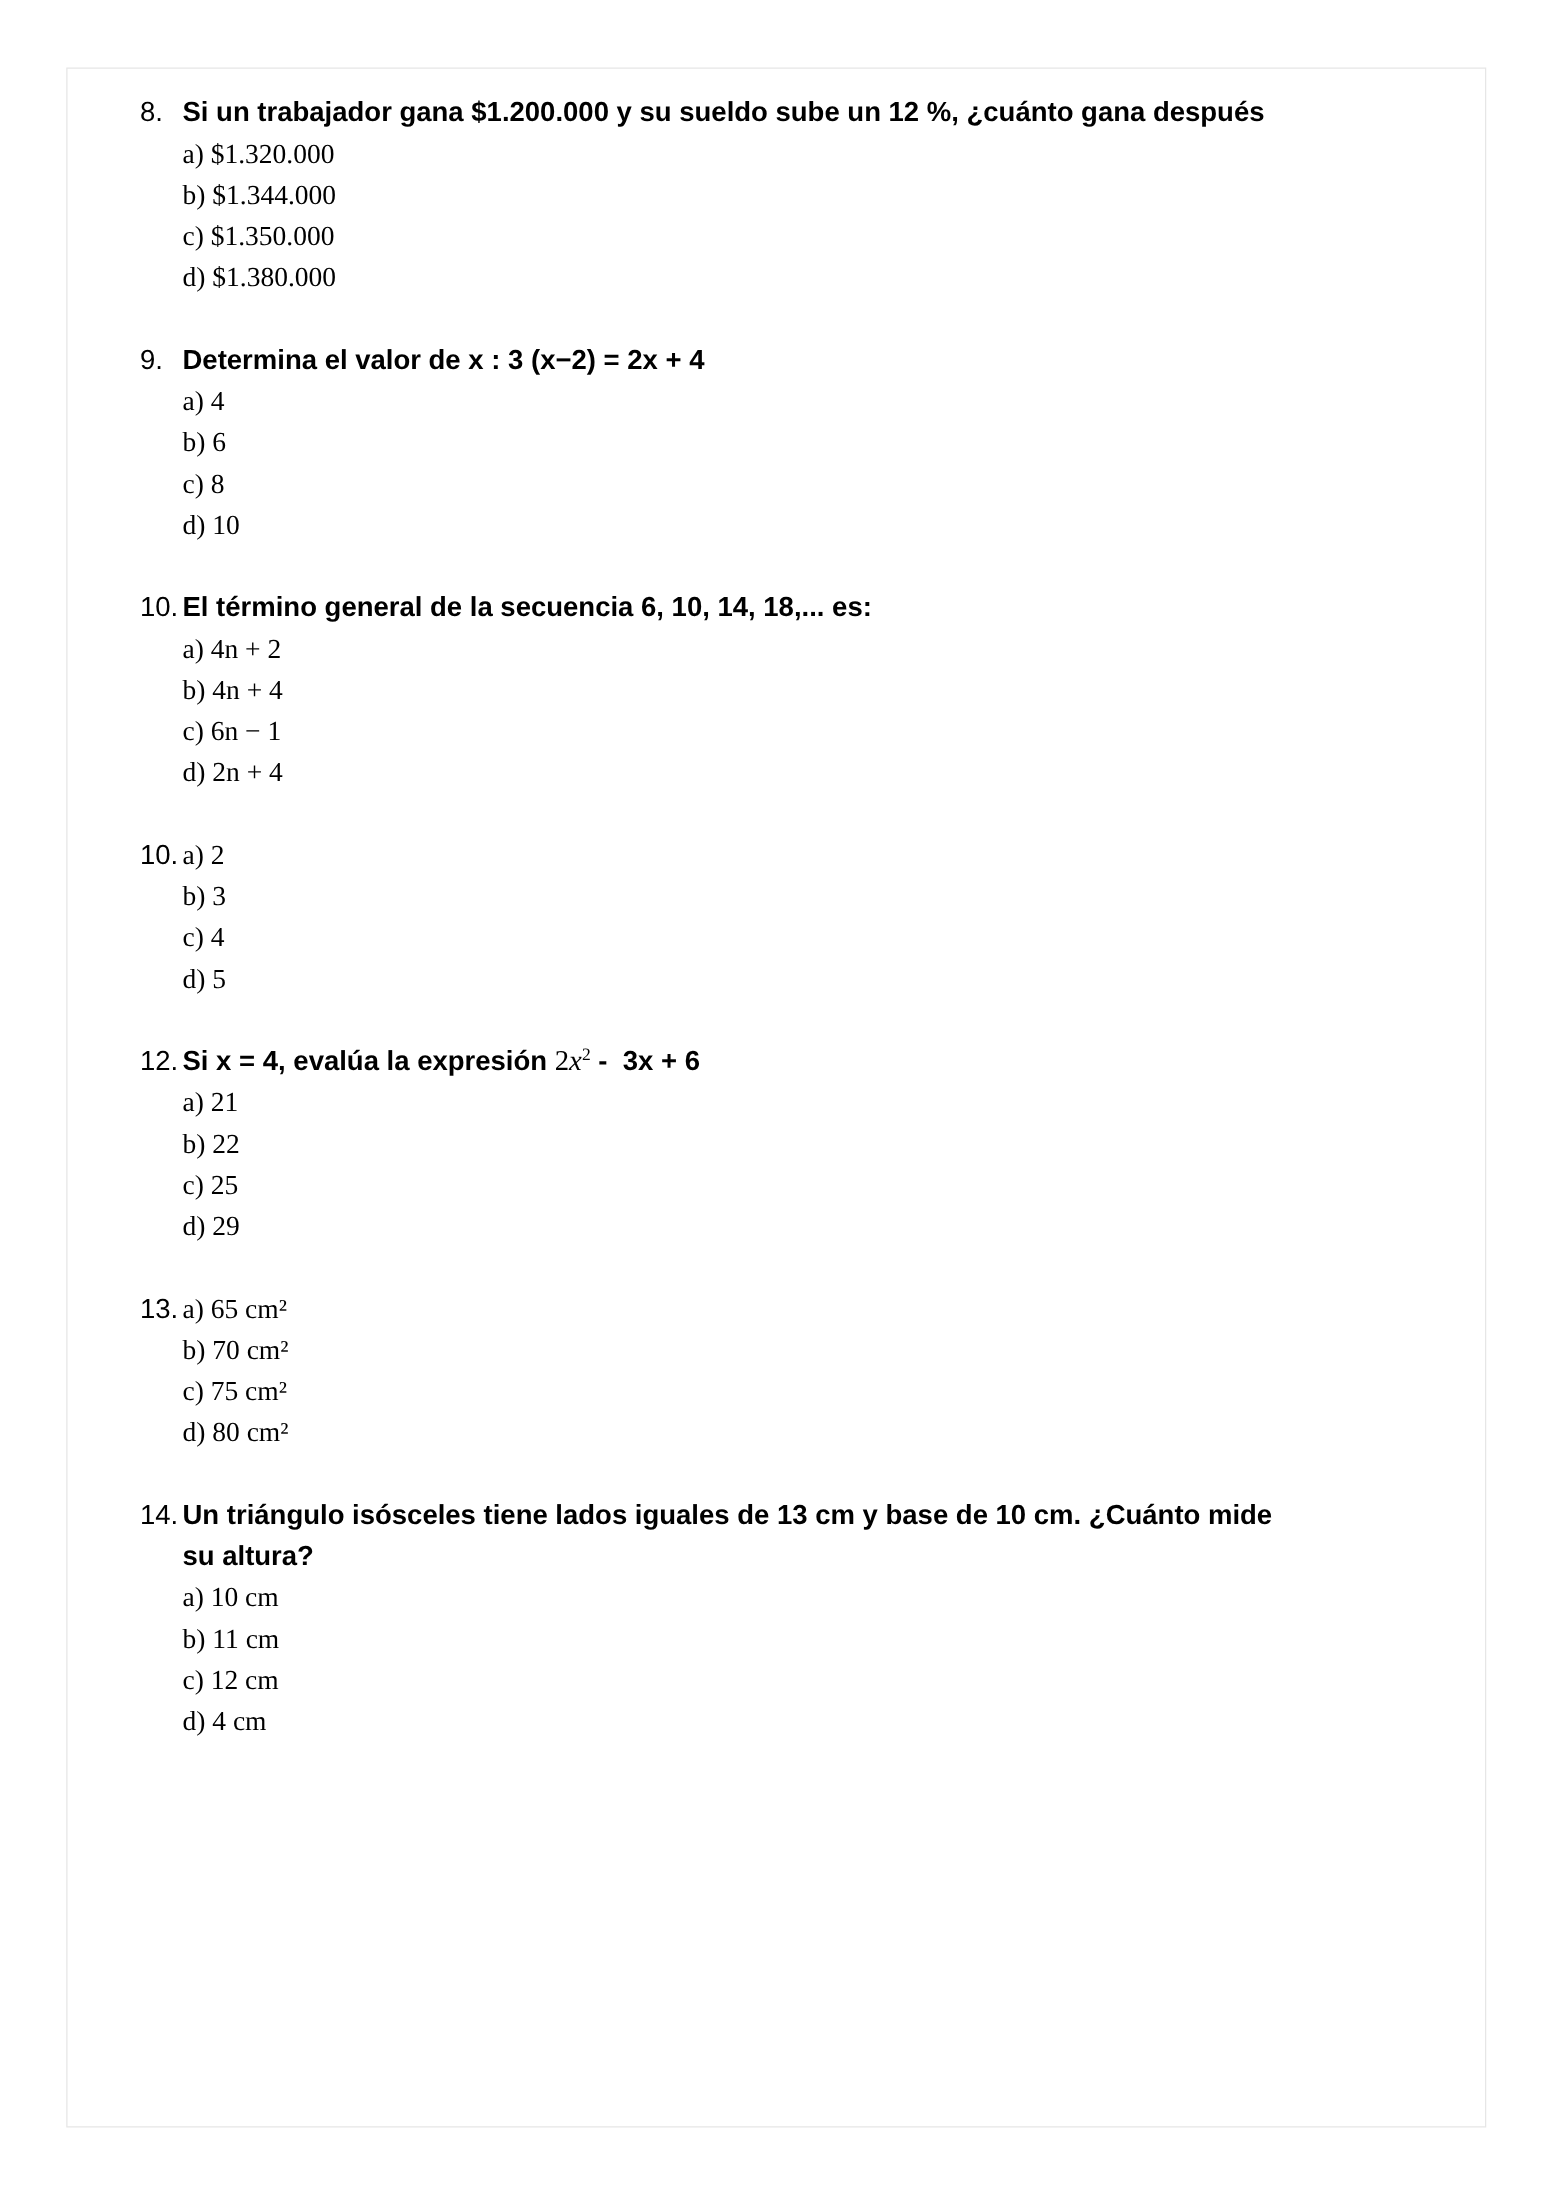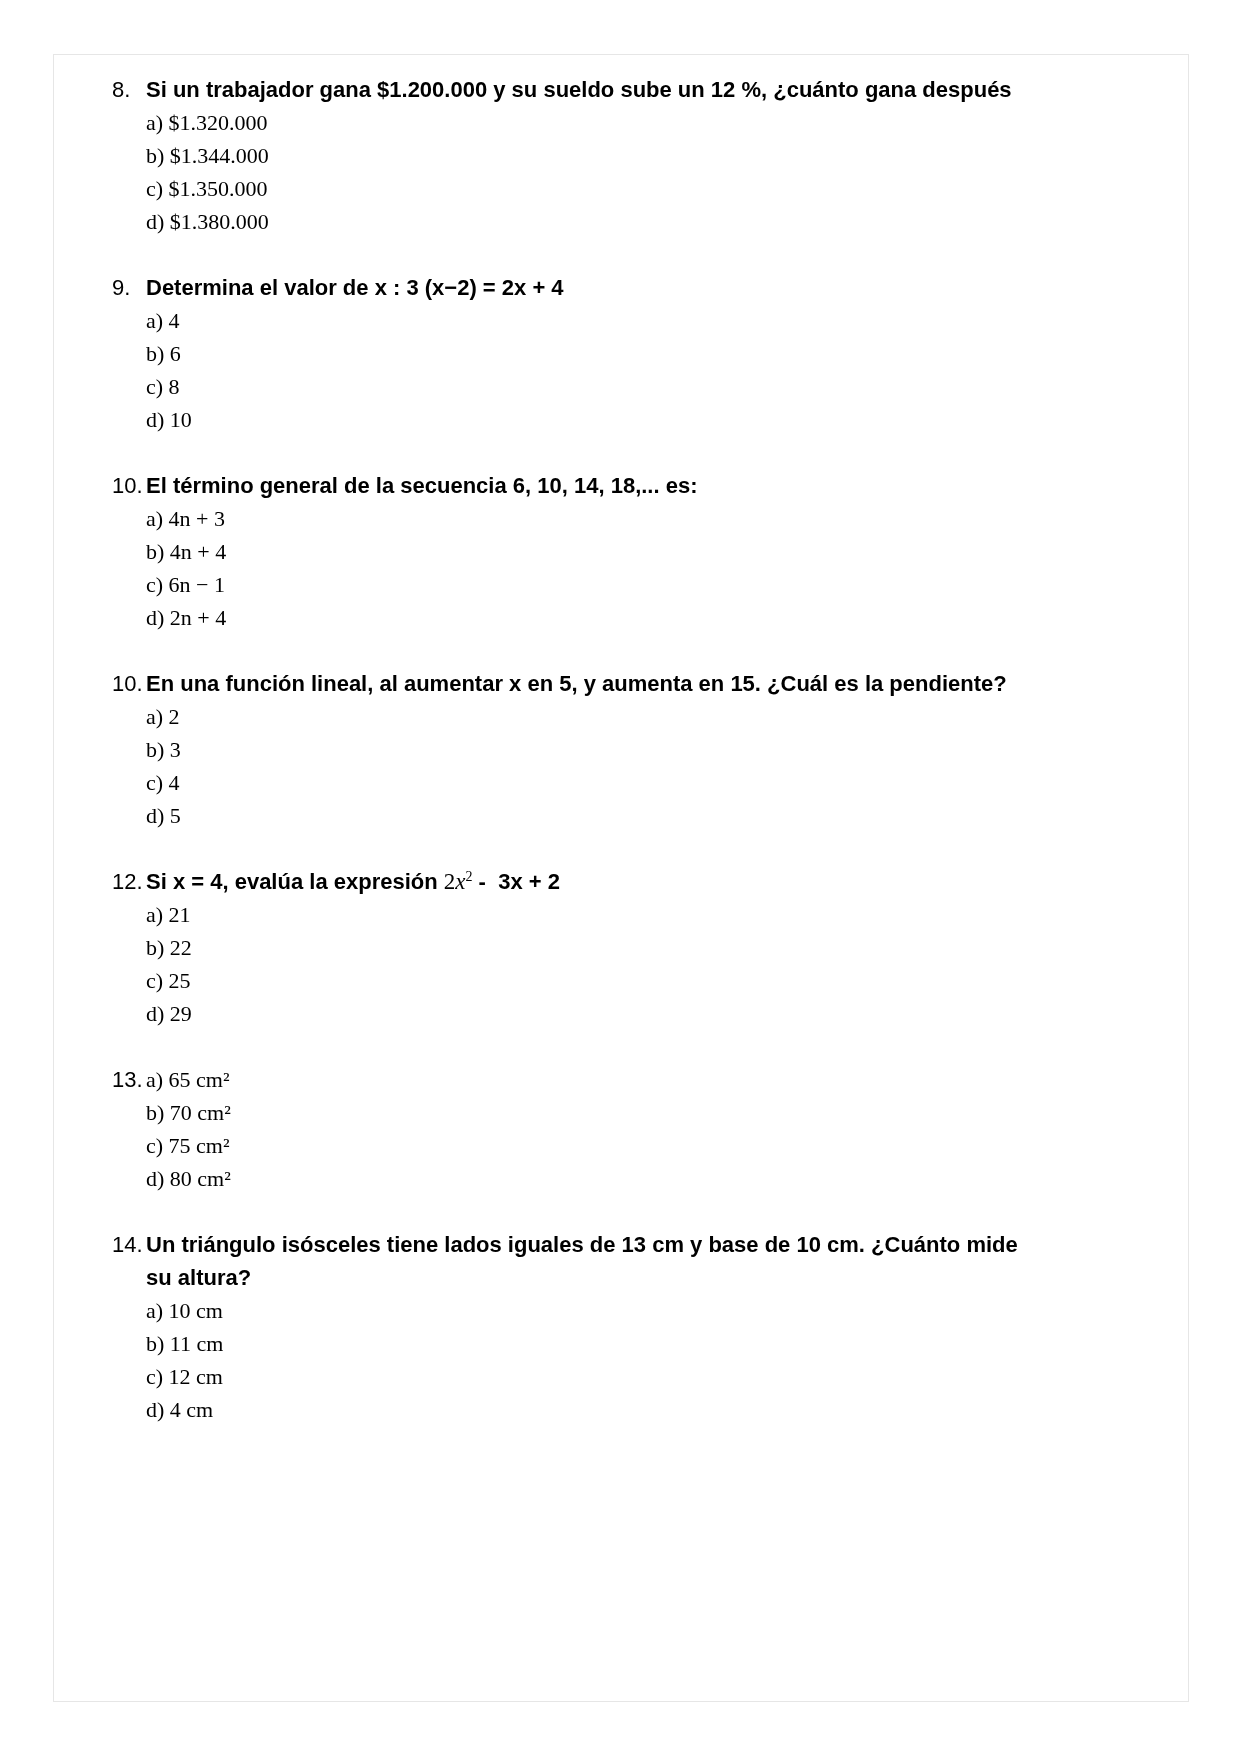--- a/index.html
+++ b/index.html
@@ -118,7 +118,7 @@
                 <div class="qline"><span class="run-bold">El término general de la secuencia 6, 10, 14, 18,... es:</span></div>
               </div>
               <div>
-                <div class="opt">a) 4n + 3</div>
+                <div class="opt">a) 4n + 2</div>
                 <div class="opt">b) 4n + 4</div>
                 <div class="opt">c) 6n − 1</div>
                 <div class="opt">d) 2n + 4</div>

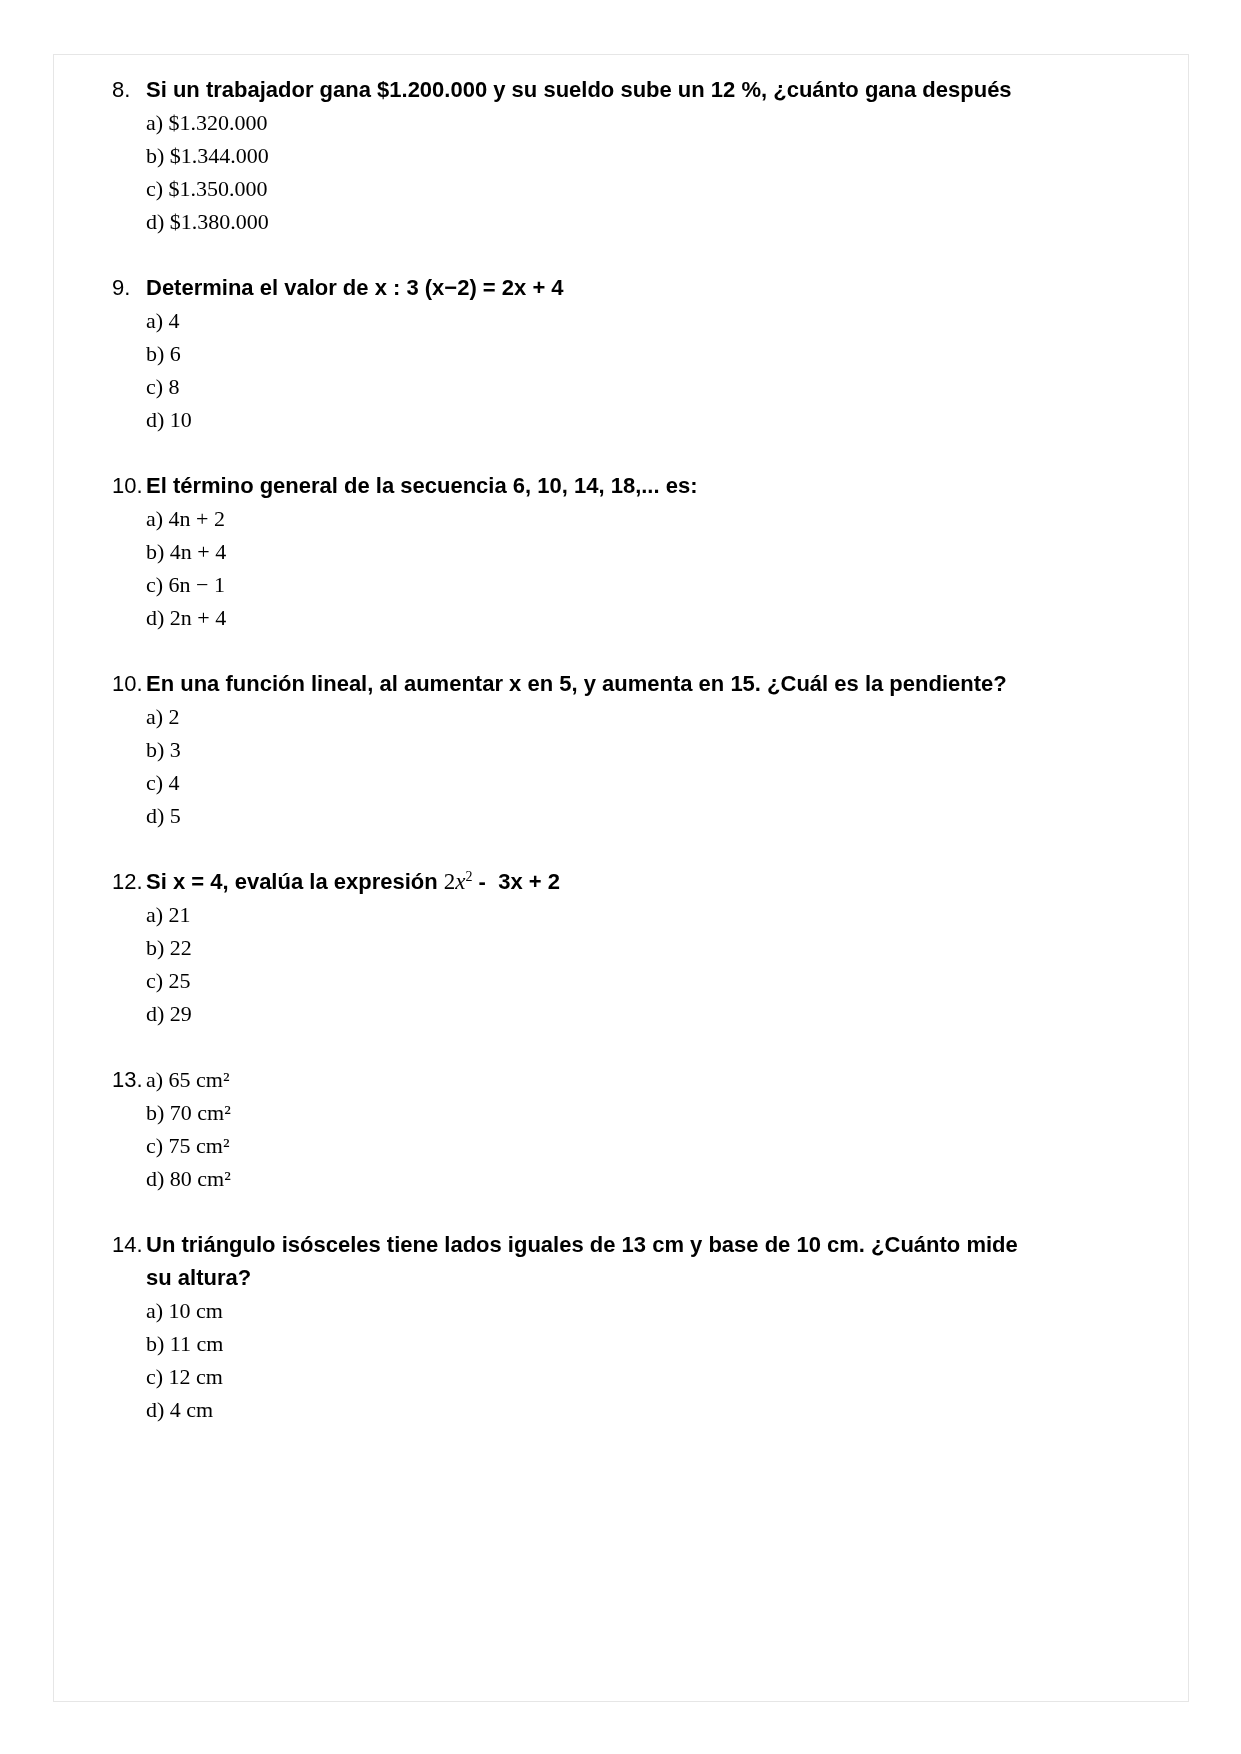--- a/index.html
+++ b/index.html
@@ -129,9 +129,6 @@
             <span class="qnum">10.</span>
             <div class="qbody">
               <div>
-                <div class="qline"><span class="run-bold">En una función lineal, al aumentar x en 5, y aumenta en 15. ¿Cuál es la pendiente?</span></div>
-              </div>
-              <div>
                 <div class="opt">a) 2</div>
                 <div class="opt">b) 3</div>
                 <div class="opt">c) 4</div>

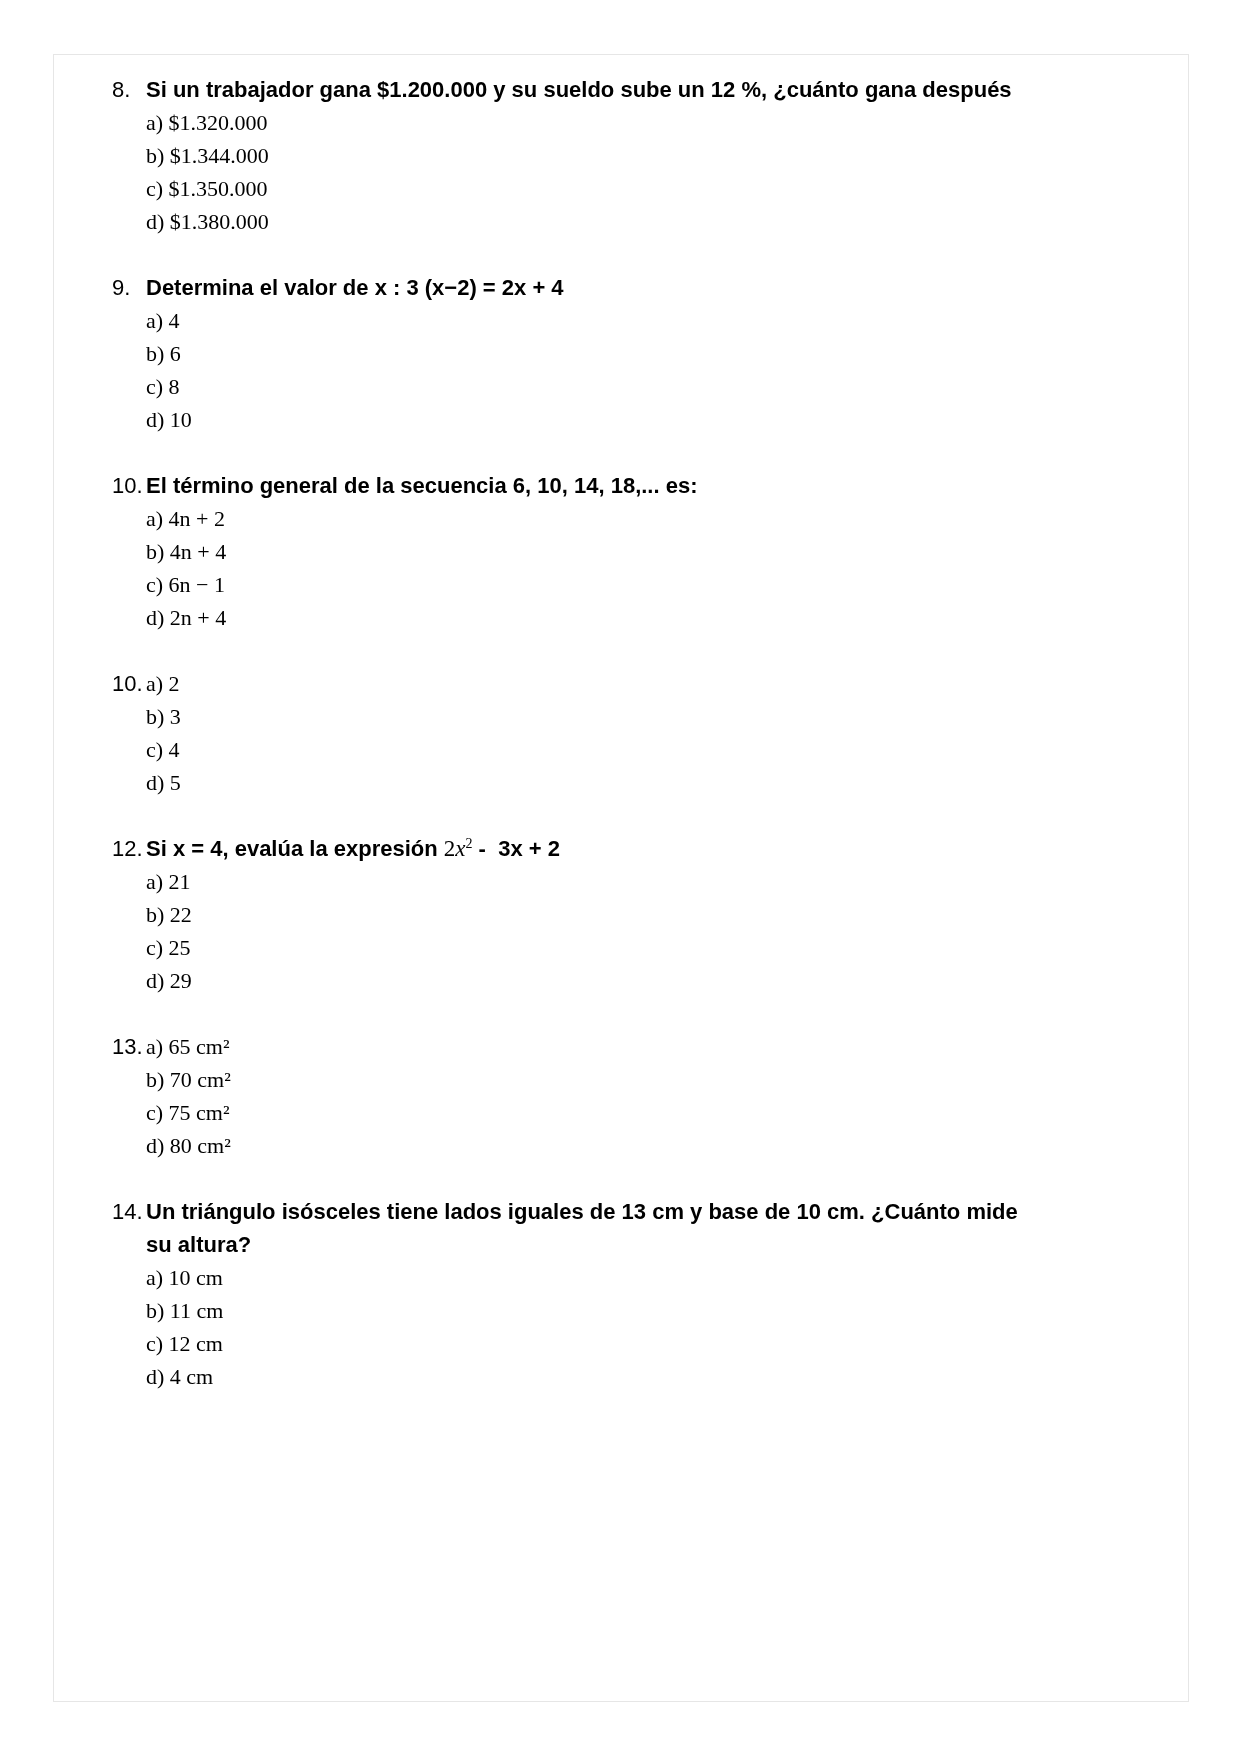--- a/index.html
+++ b/index.html
@@ -140,7 +140,7 @@
             <span class="qnum">12.</span>
             <div class="qbody">
               <div>
-                <div class="qline"><span class="run-bold">Si x = 4, evalúa la expresión </span><span class="run-math">2</span><span class="run-math-italic">x</span><span class="run-math-sup">2</span><span class="run-bold"> -  3x + 2</span></div>
+                <div class="qline"><span class="run-bold">Si x = 4, evalúa la expresión </span><span class="run-math">2</span><span class="run-math-italic">x</span><span class="run-math-sup">2</span><span class="run-bold"> -  3x + 6</span></div>
               </div>
               <div>
                 <div class="opt">a) 21</div>

